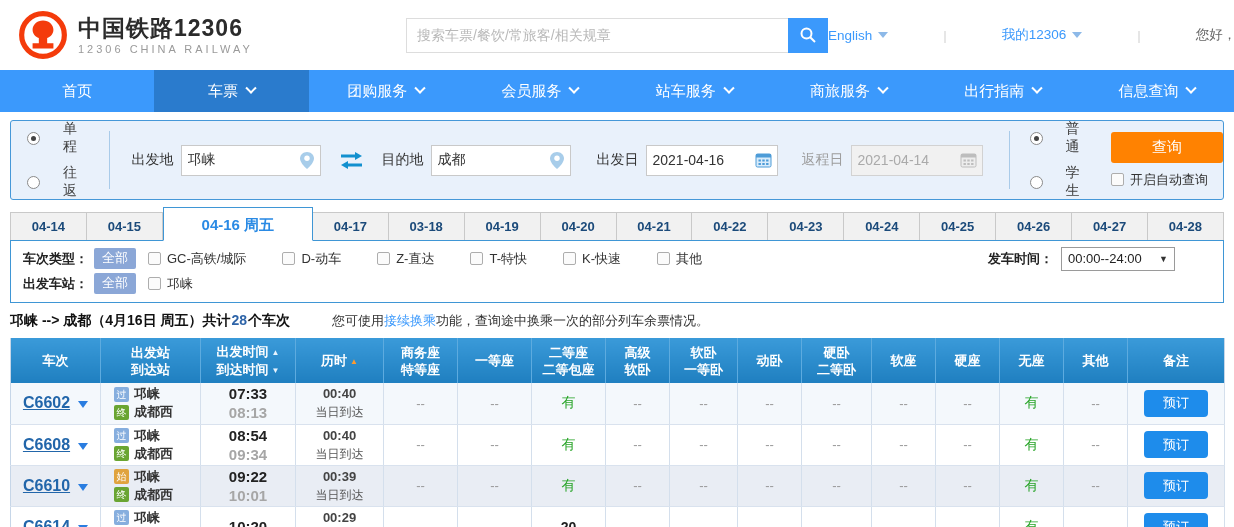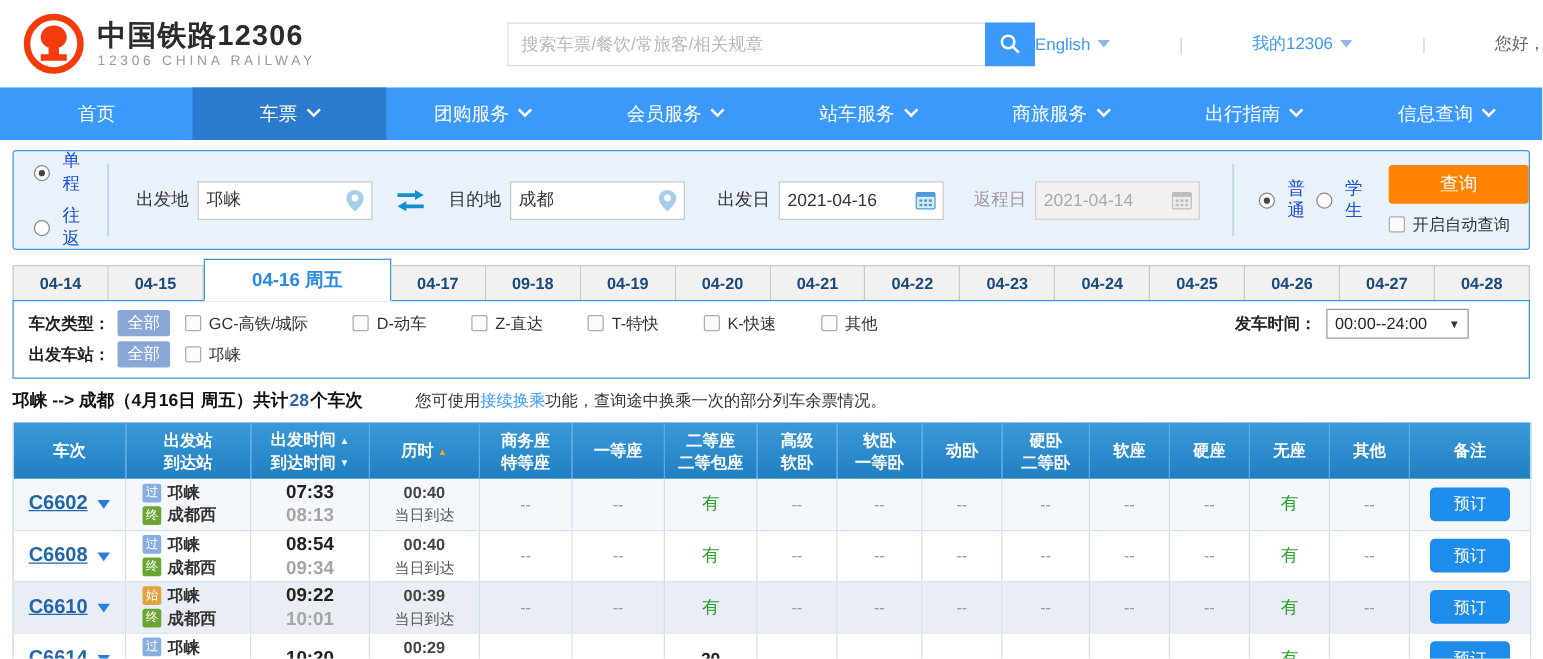--- a/index.html
+++ b/index.html
@@ -36,7 +36,7 @@
   
   .query-panel { margin-top:8px; height:80px; background:#e9f1fb; border:1px solid #4698d8; border-radius:3px; display:flex; align-items:center; }
   .trip-col { display:flex; flex-direction:column; gap:8px; margin:0 20px 0 16px; }
-  .radio-item { display:flex; align-items:center; gap:10px; font-size:14px; color:#1d4ed8; cursor:pointer; }
+  .radio-item { display:flex; align-items:center; gap:23px; font-size:14px; color:#404040; cursor:pointer; }
   .radio { width:13px; height:13px; border:1px solid #8a8a8a; border-radius:50%; background:#fff; display:inline-block; position:relative; flex:0 0 auto; }
   .radio.checked::after { content:""; position:absolute; left:3px; top:3px; width:5px; height:5px; background:#444; border-radius:50%; }
   .vdiv { width:1px; height:58px; background:#a9cbe9; flex:0 0 auto; }

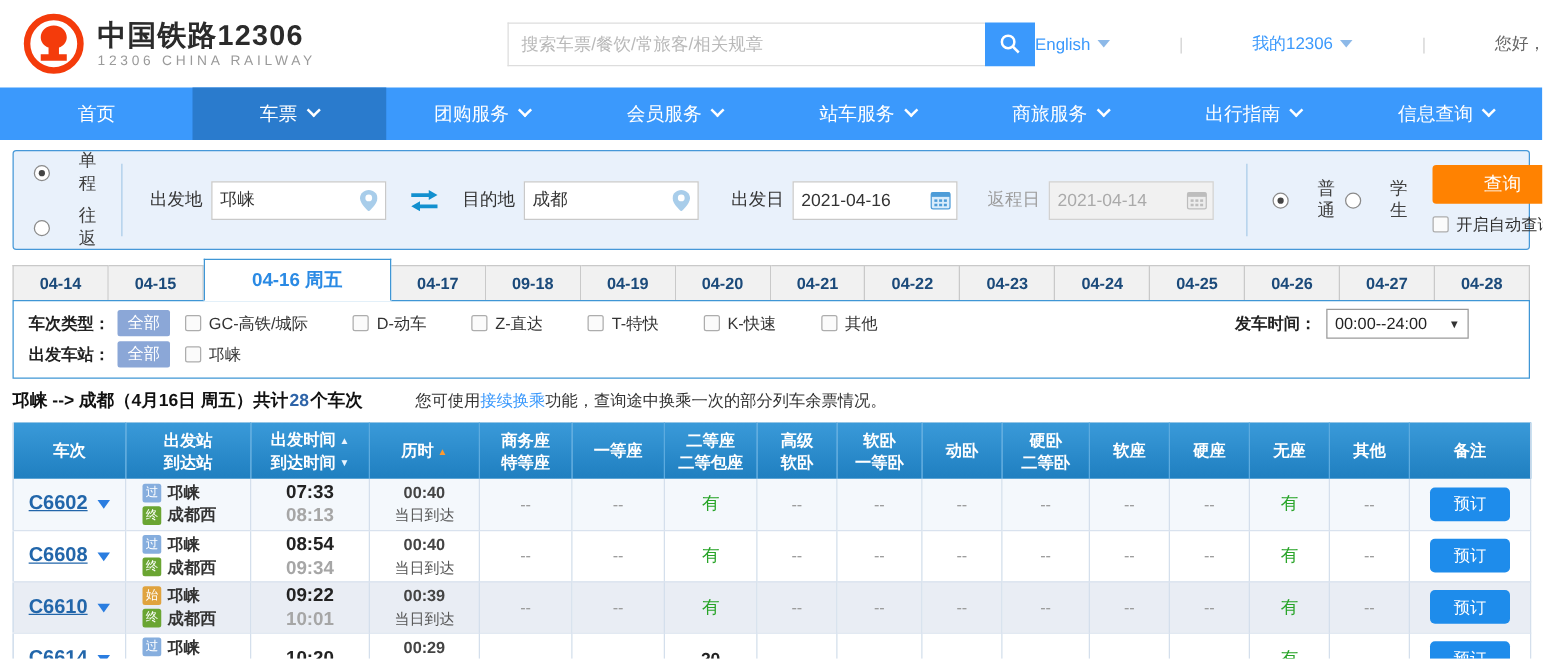--- a/index.html
+++ b/index.html
@@ -49,7 +49,7 @@
   .field.disabled .inwrap { background:#f1f1f1; border-color:#d2d2d2; }
   .field.disabled input { color:#aaa; }
   .swap { margin:0 18px; cursor:pointer; display:flex; align-items:center; }
-  .pass-col { display:flex; gap:8px; margin-left:20px; }
+  .pass-col { display:flex; flex-direction:column; gap:8px; margin-left:20px; }
   .go-col { display:flex; flex-direction:column; gap:8px; margin-left:20px; align-items:flex-start; }
   .go-btn { width:112px; height:31px; background:#ff8201; color:#fff; border:none; border-radius:3px; font-size:15px; cursor:pointer; }
   .cb { width:13px; height:13px; border:1px solid #adadad; background:#fbfbfb; border-radius:2px; display:inline-block; flex:0 0 auto; }

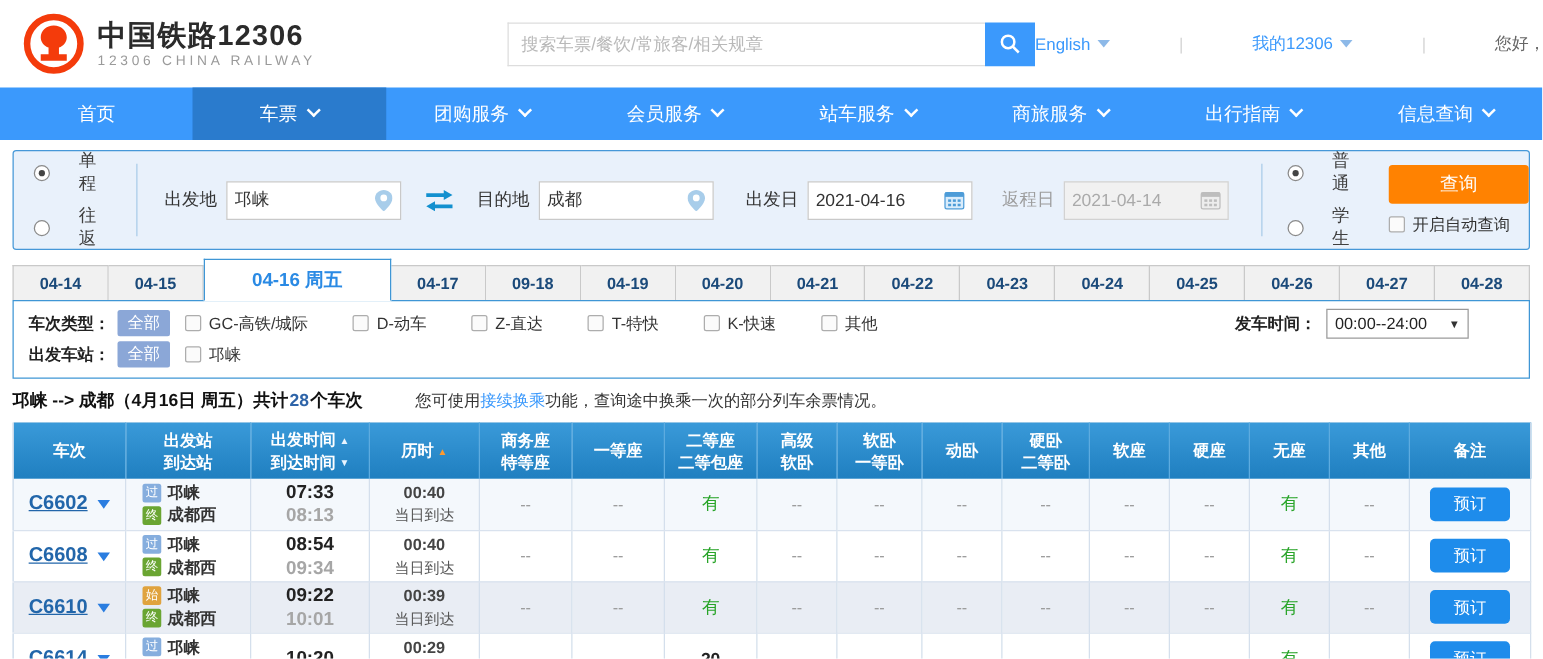--- a/index.html
+++ b/index.html
@@ -304,7 +304,7 @@
         <div class="tab">04-15</div>
         <div class="tab selected">04-16 周五</div>
         <div class="tab">04-17</div>
-        <div class="tab">09-18</div>
+        <div class="tab">03-18</div>
         <div class="tab">04-19</div>
         <div class="tab">04-20</div>
         <div class="tab">04-21</div>

